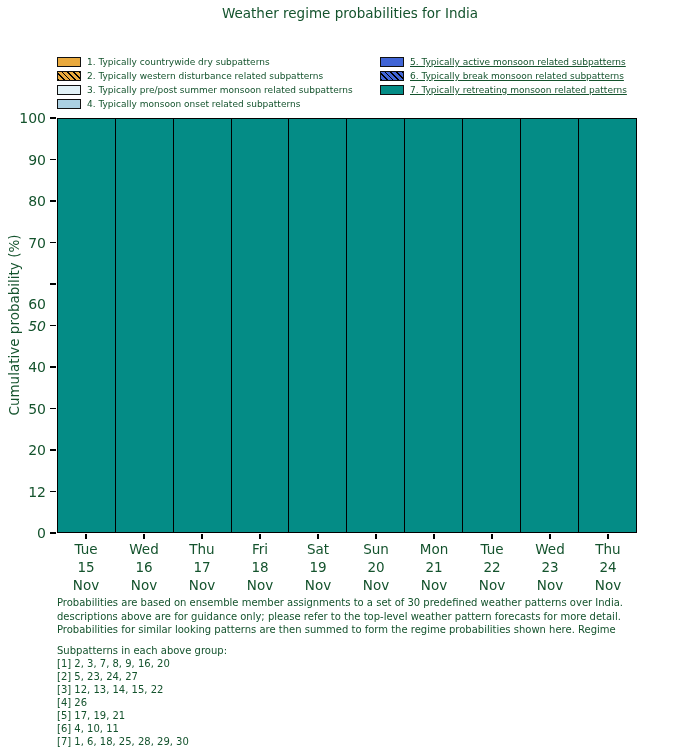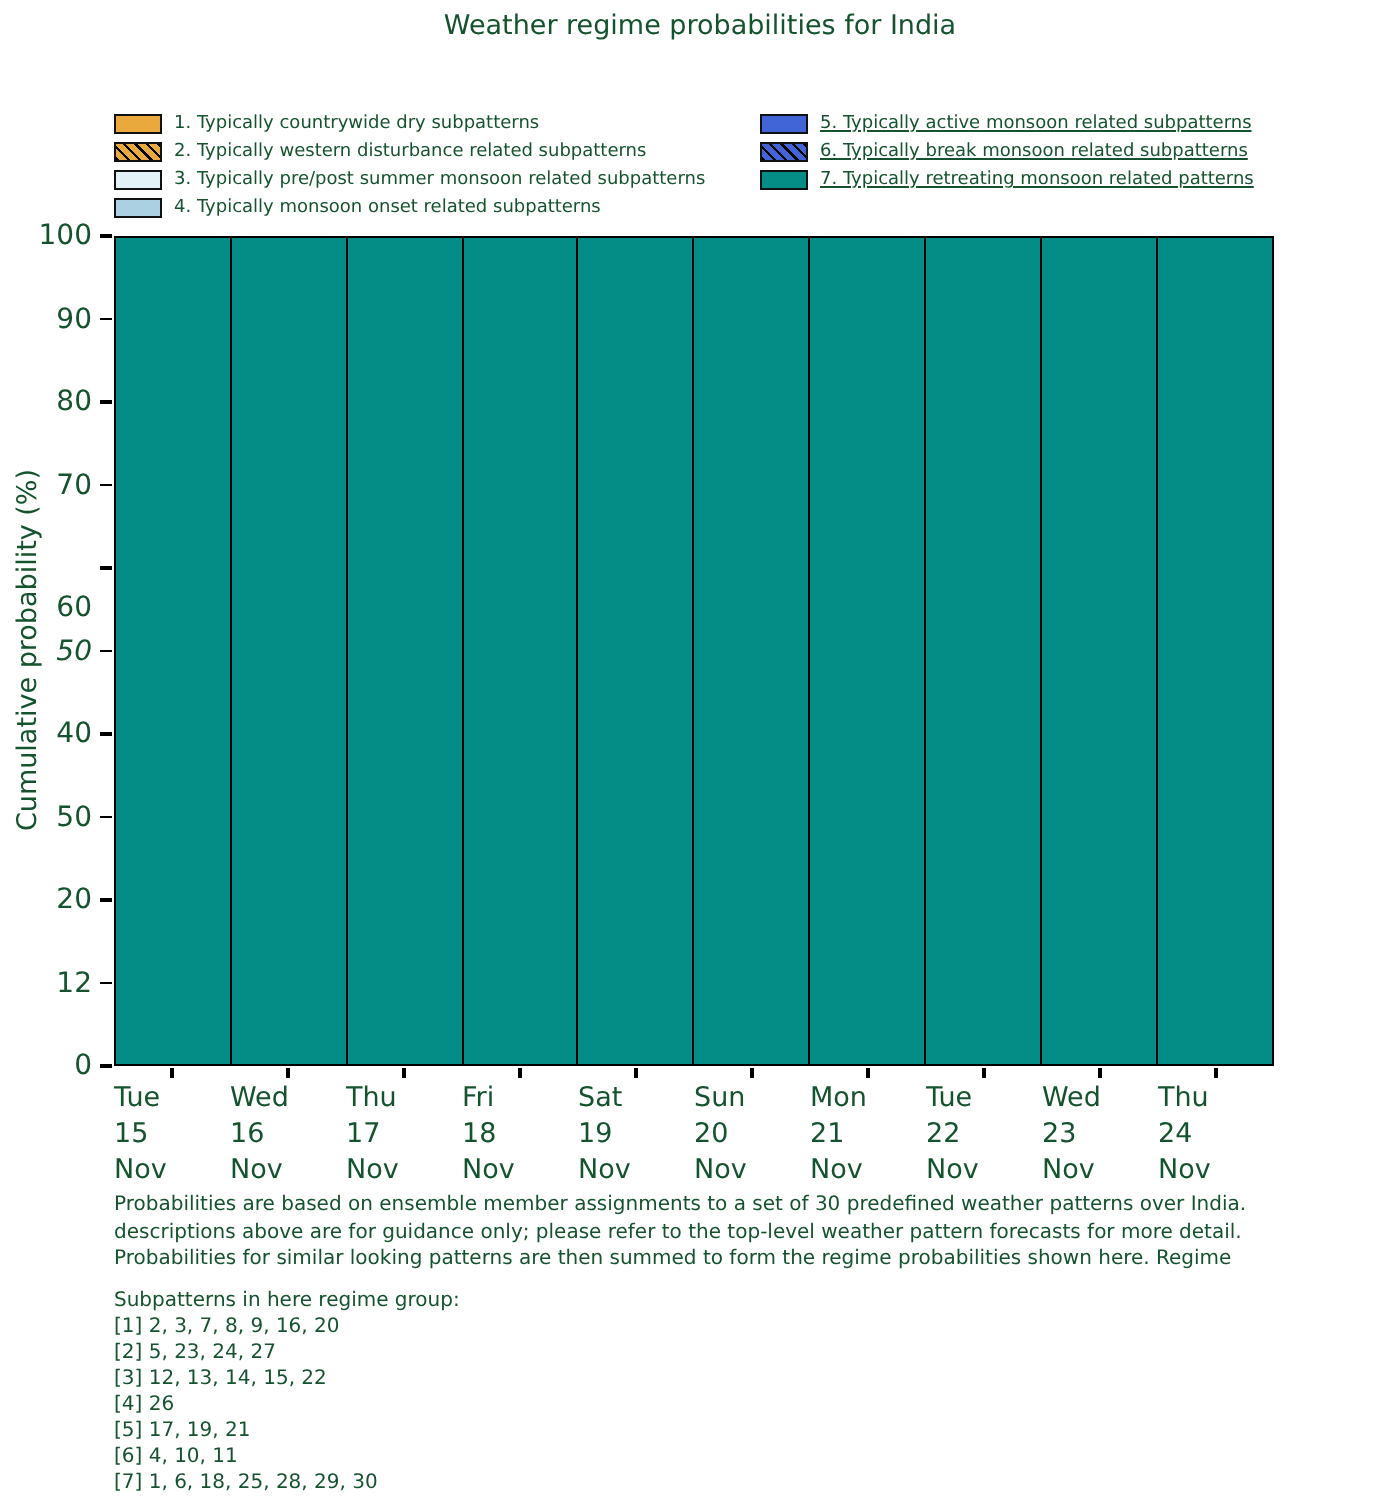--- a/index.html
+++ b/index.html
@@ -35,7 +35,7 @@
   .x-tick-cell{flex:1 1 0;display:flex;justify-content:center;}
   .x-tick-mark{width:1.4px;height:5px;background:#000;}
   #x-labels{position:absolute;left:57px;top:540px;width:580px;display:flex;}
-  .x-label-cell{flex:1 1 0;font-size:13.5px;line-height:18px;}
+  .x-label-cell{flex:1 1 0;text-align:center;font-size:13.5px;line-height:18px;}
   
   #footer-note{position:absolute;left:57px;top:596px;font-size:10px;line-height:13.5px;}
   #subpatterns{position:absolute;left:57px;top:644px;font-size:10px;line-height:13px;}

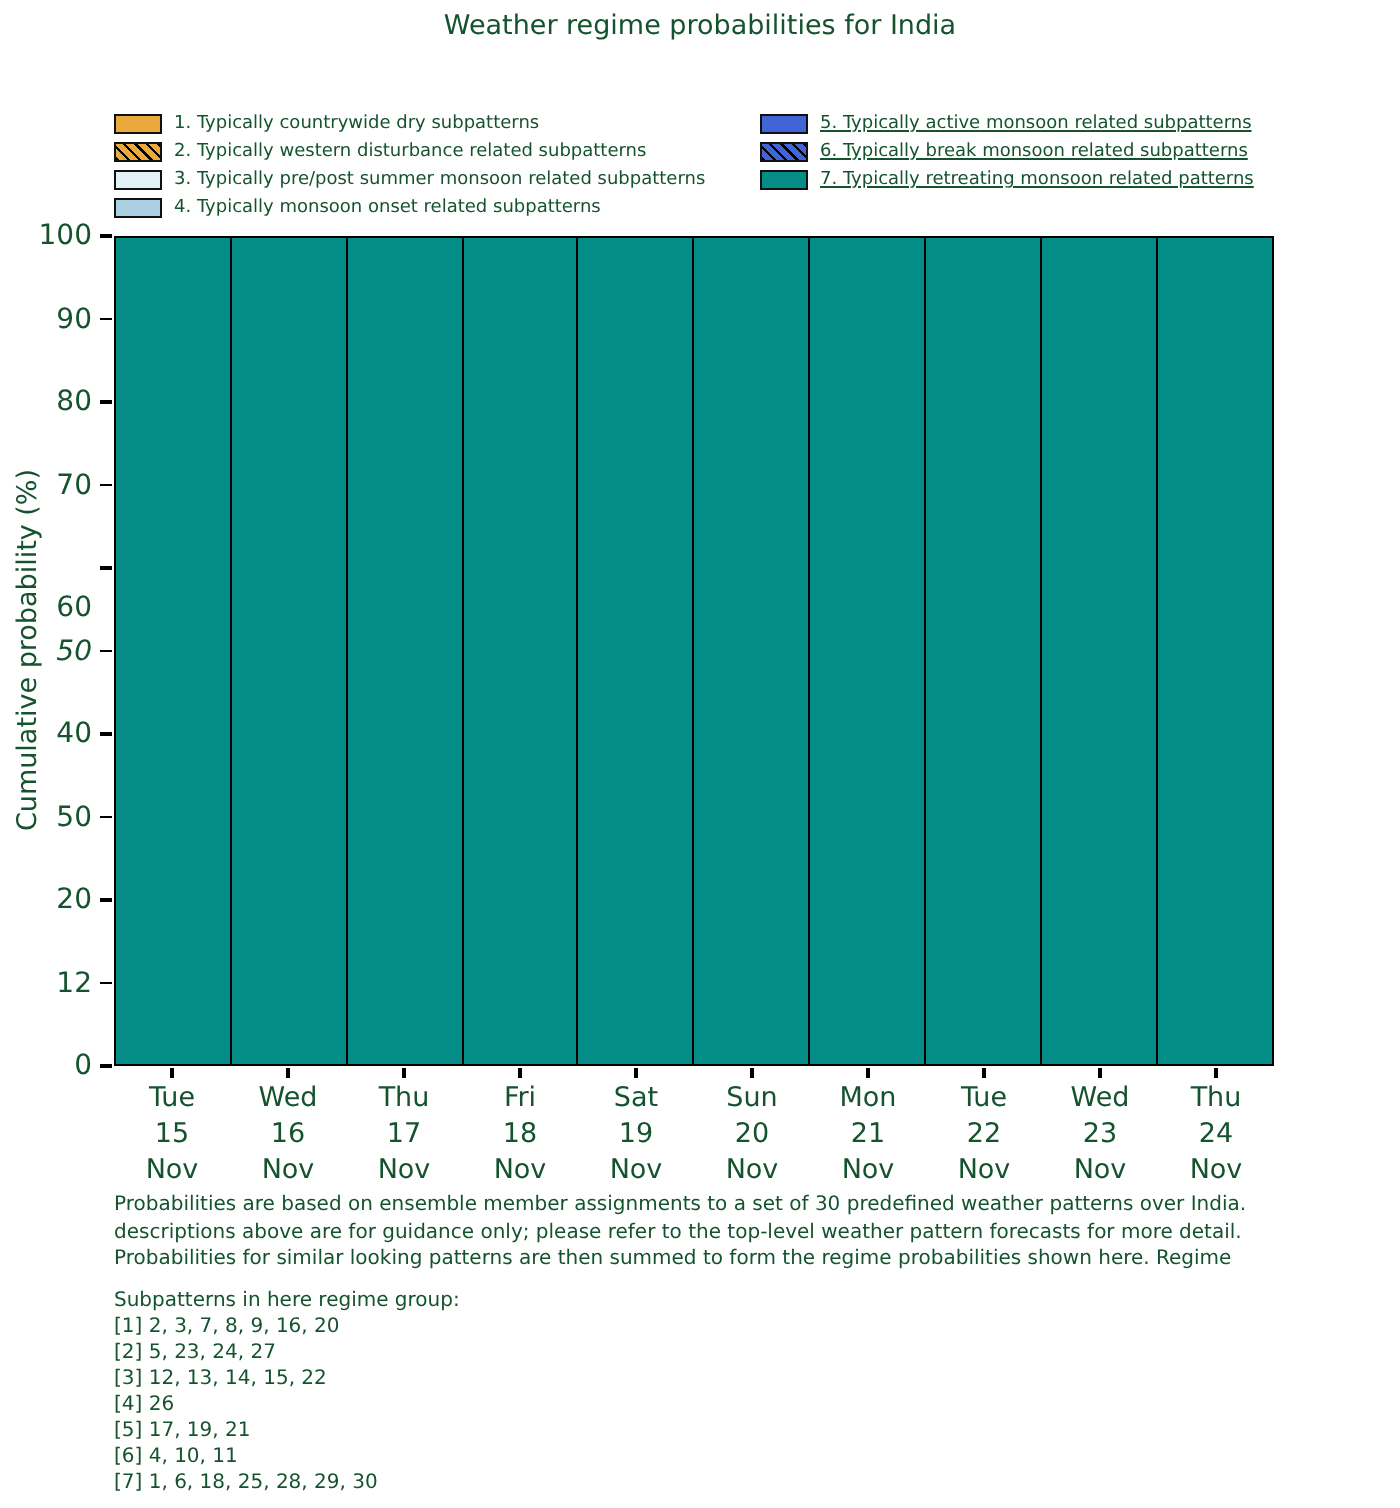--- a/index.html
+++ b/index.html
@@ -233,7 +233,7 @@
   </div>
 
   <div id="subpatterns">
-    <div>Subpatterns in here regime group:</div>
+    <div>Subpatterns in each above group:</div>
   <div>[1] 2, 3, 7, 8, 9, 16, 20</div>
       <div>[2] 5, 23, 24, 27</div>
       <div>[3] 12, 13, 14, 15, 22</div>

